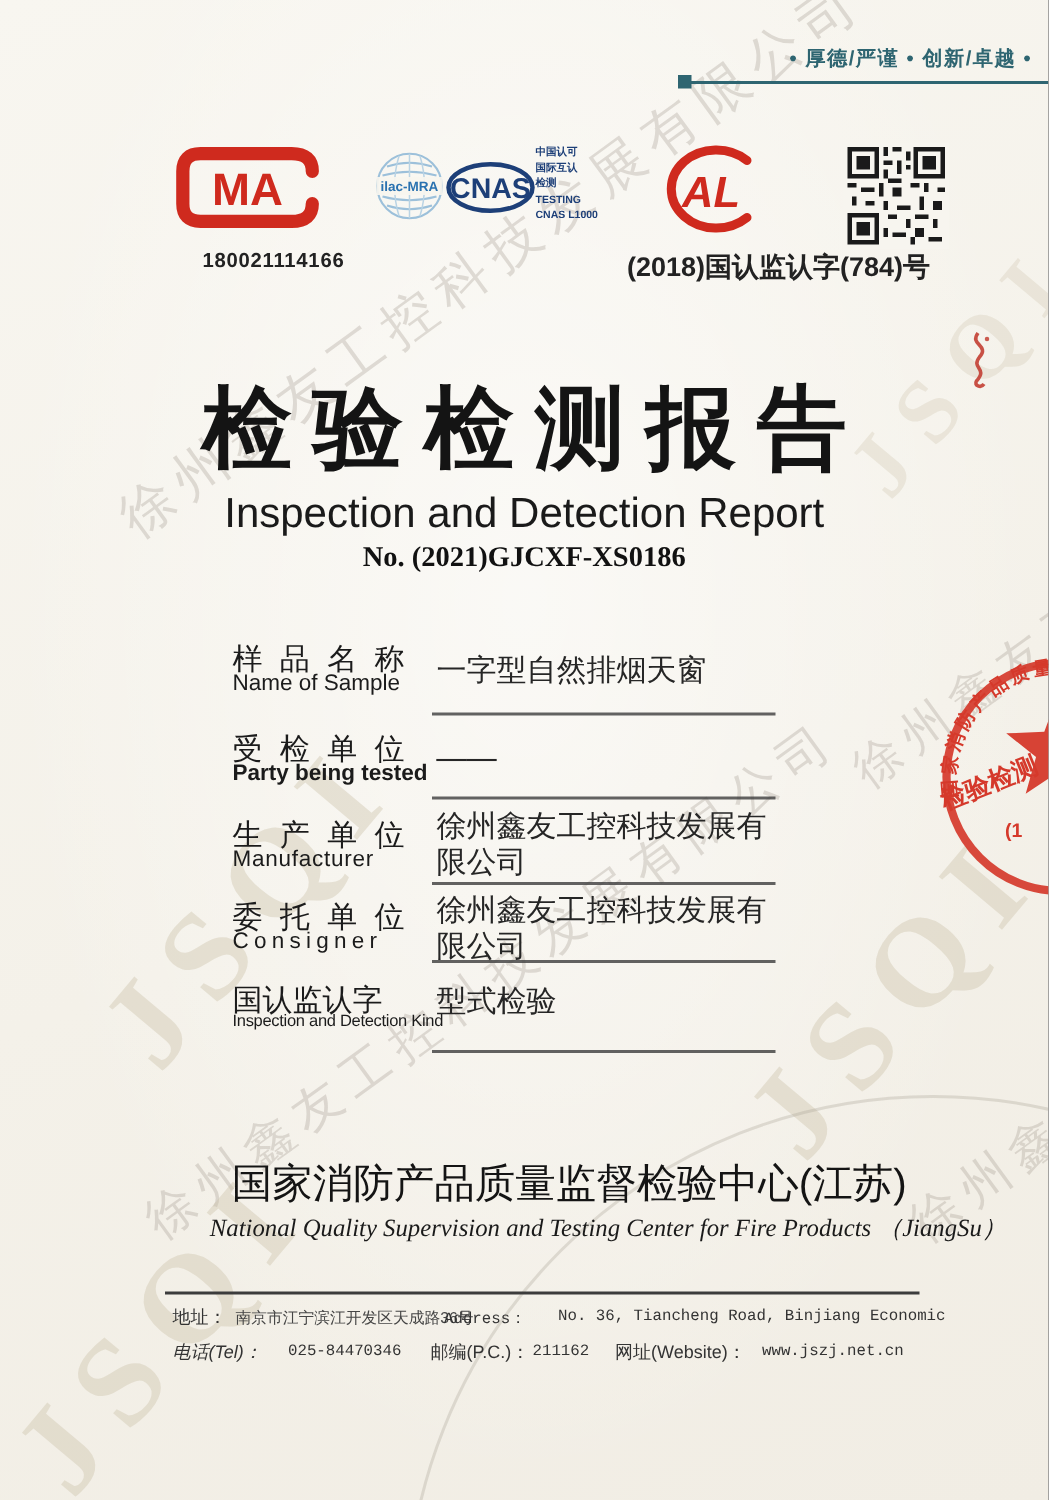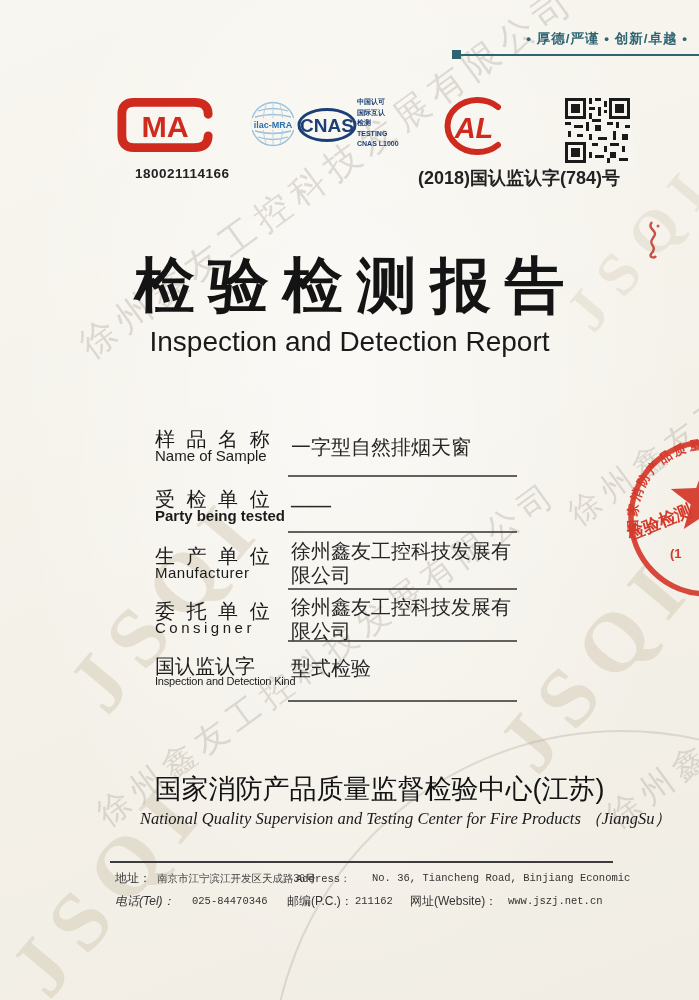--- a/index.html
+++ b/index.html
@@ -163,6 +163,7 @@
 
   <div class="abs title-cn">检验检测报告</div>
   <div class="abs title-en">Inspection and Detection Report</div>
+  <div class="abs report-no">No. (2021)GJCXF-XS0186</div>
 
   <div>
     <div class="f-label" style="top:426px;">样 品 名 称</div>

